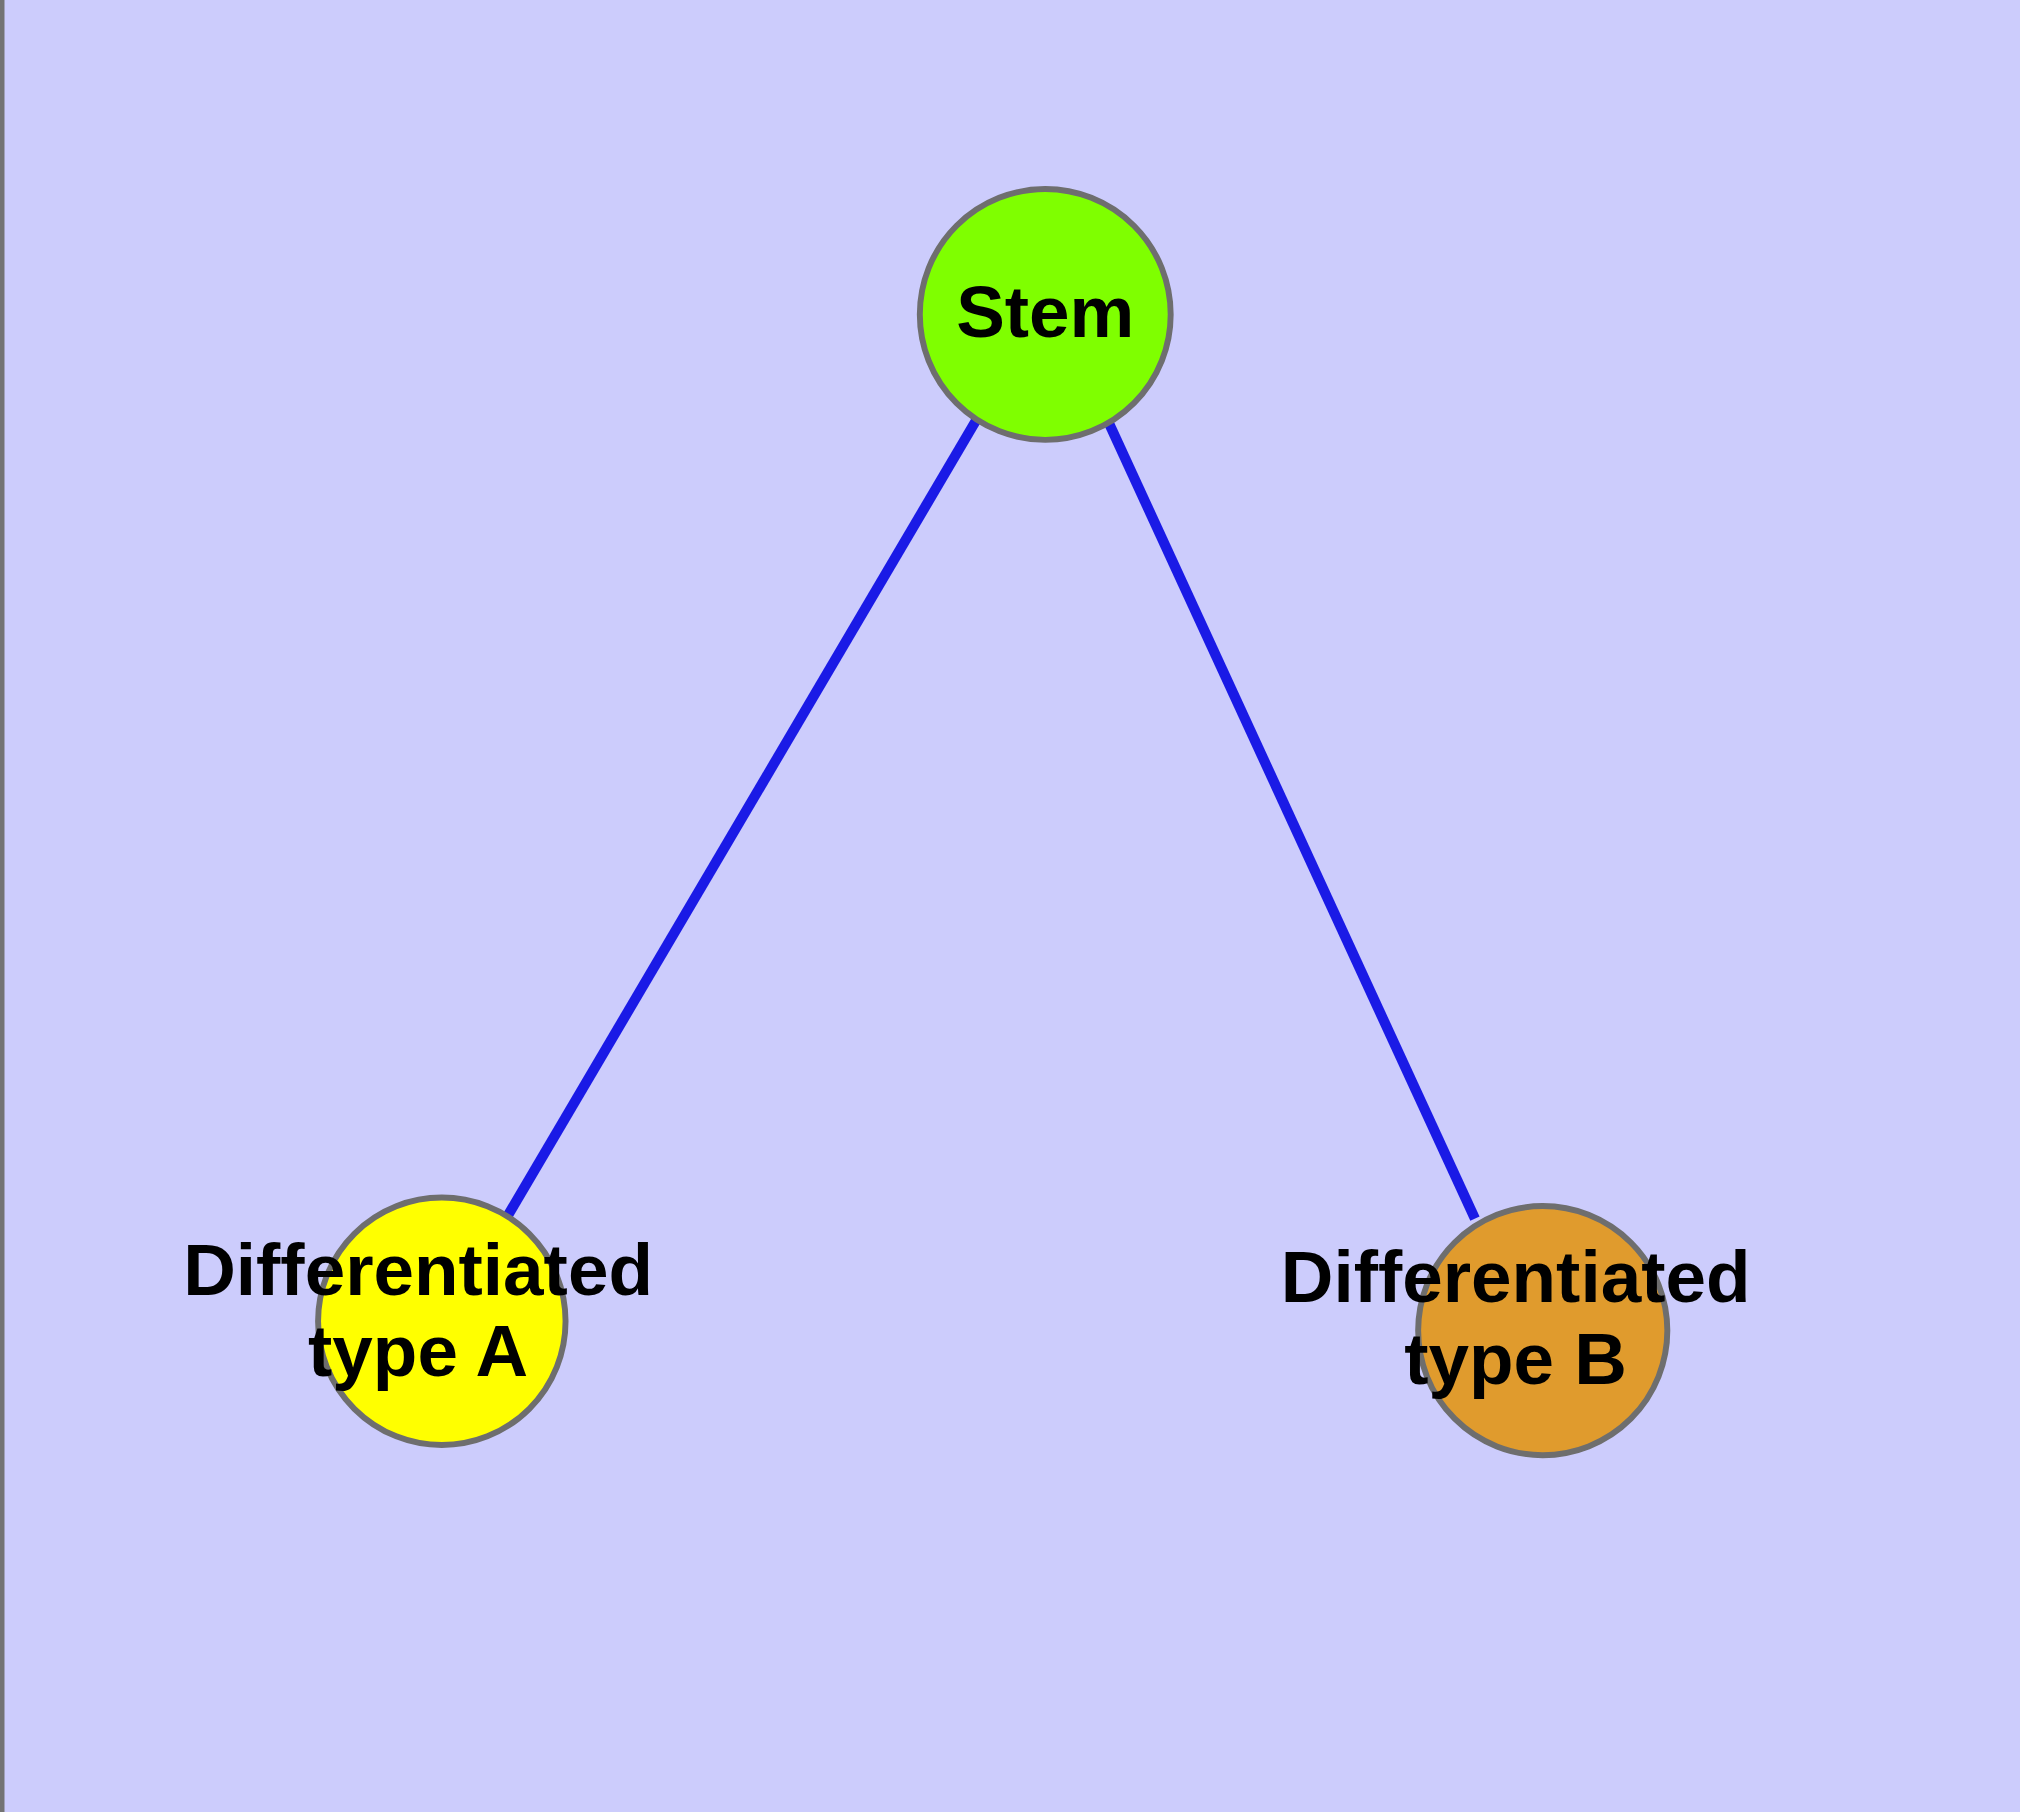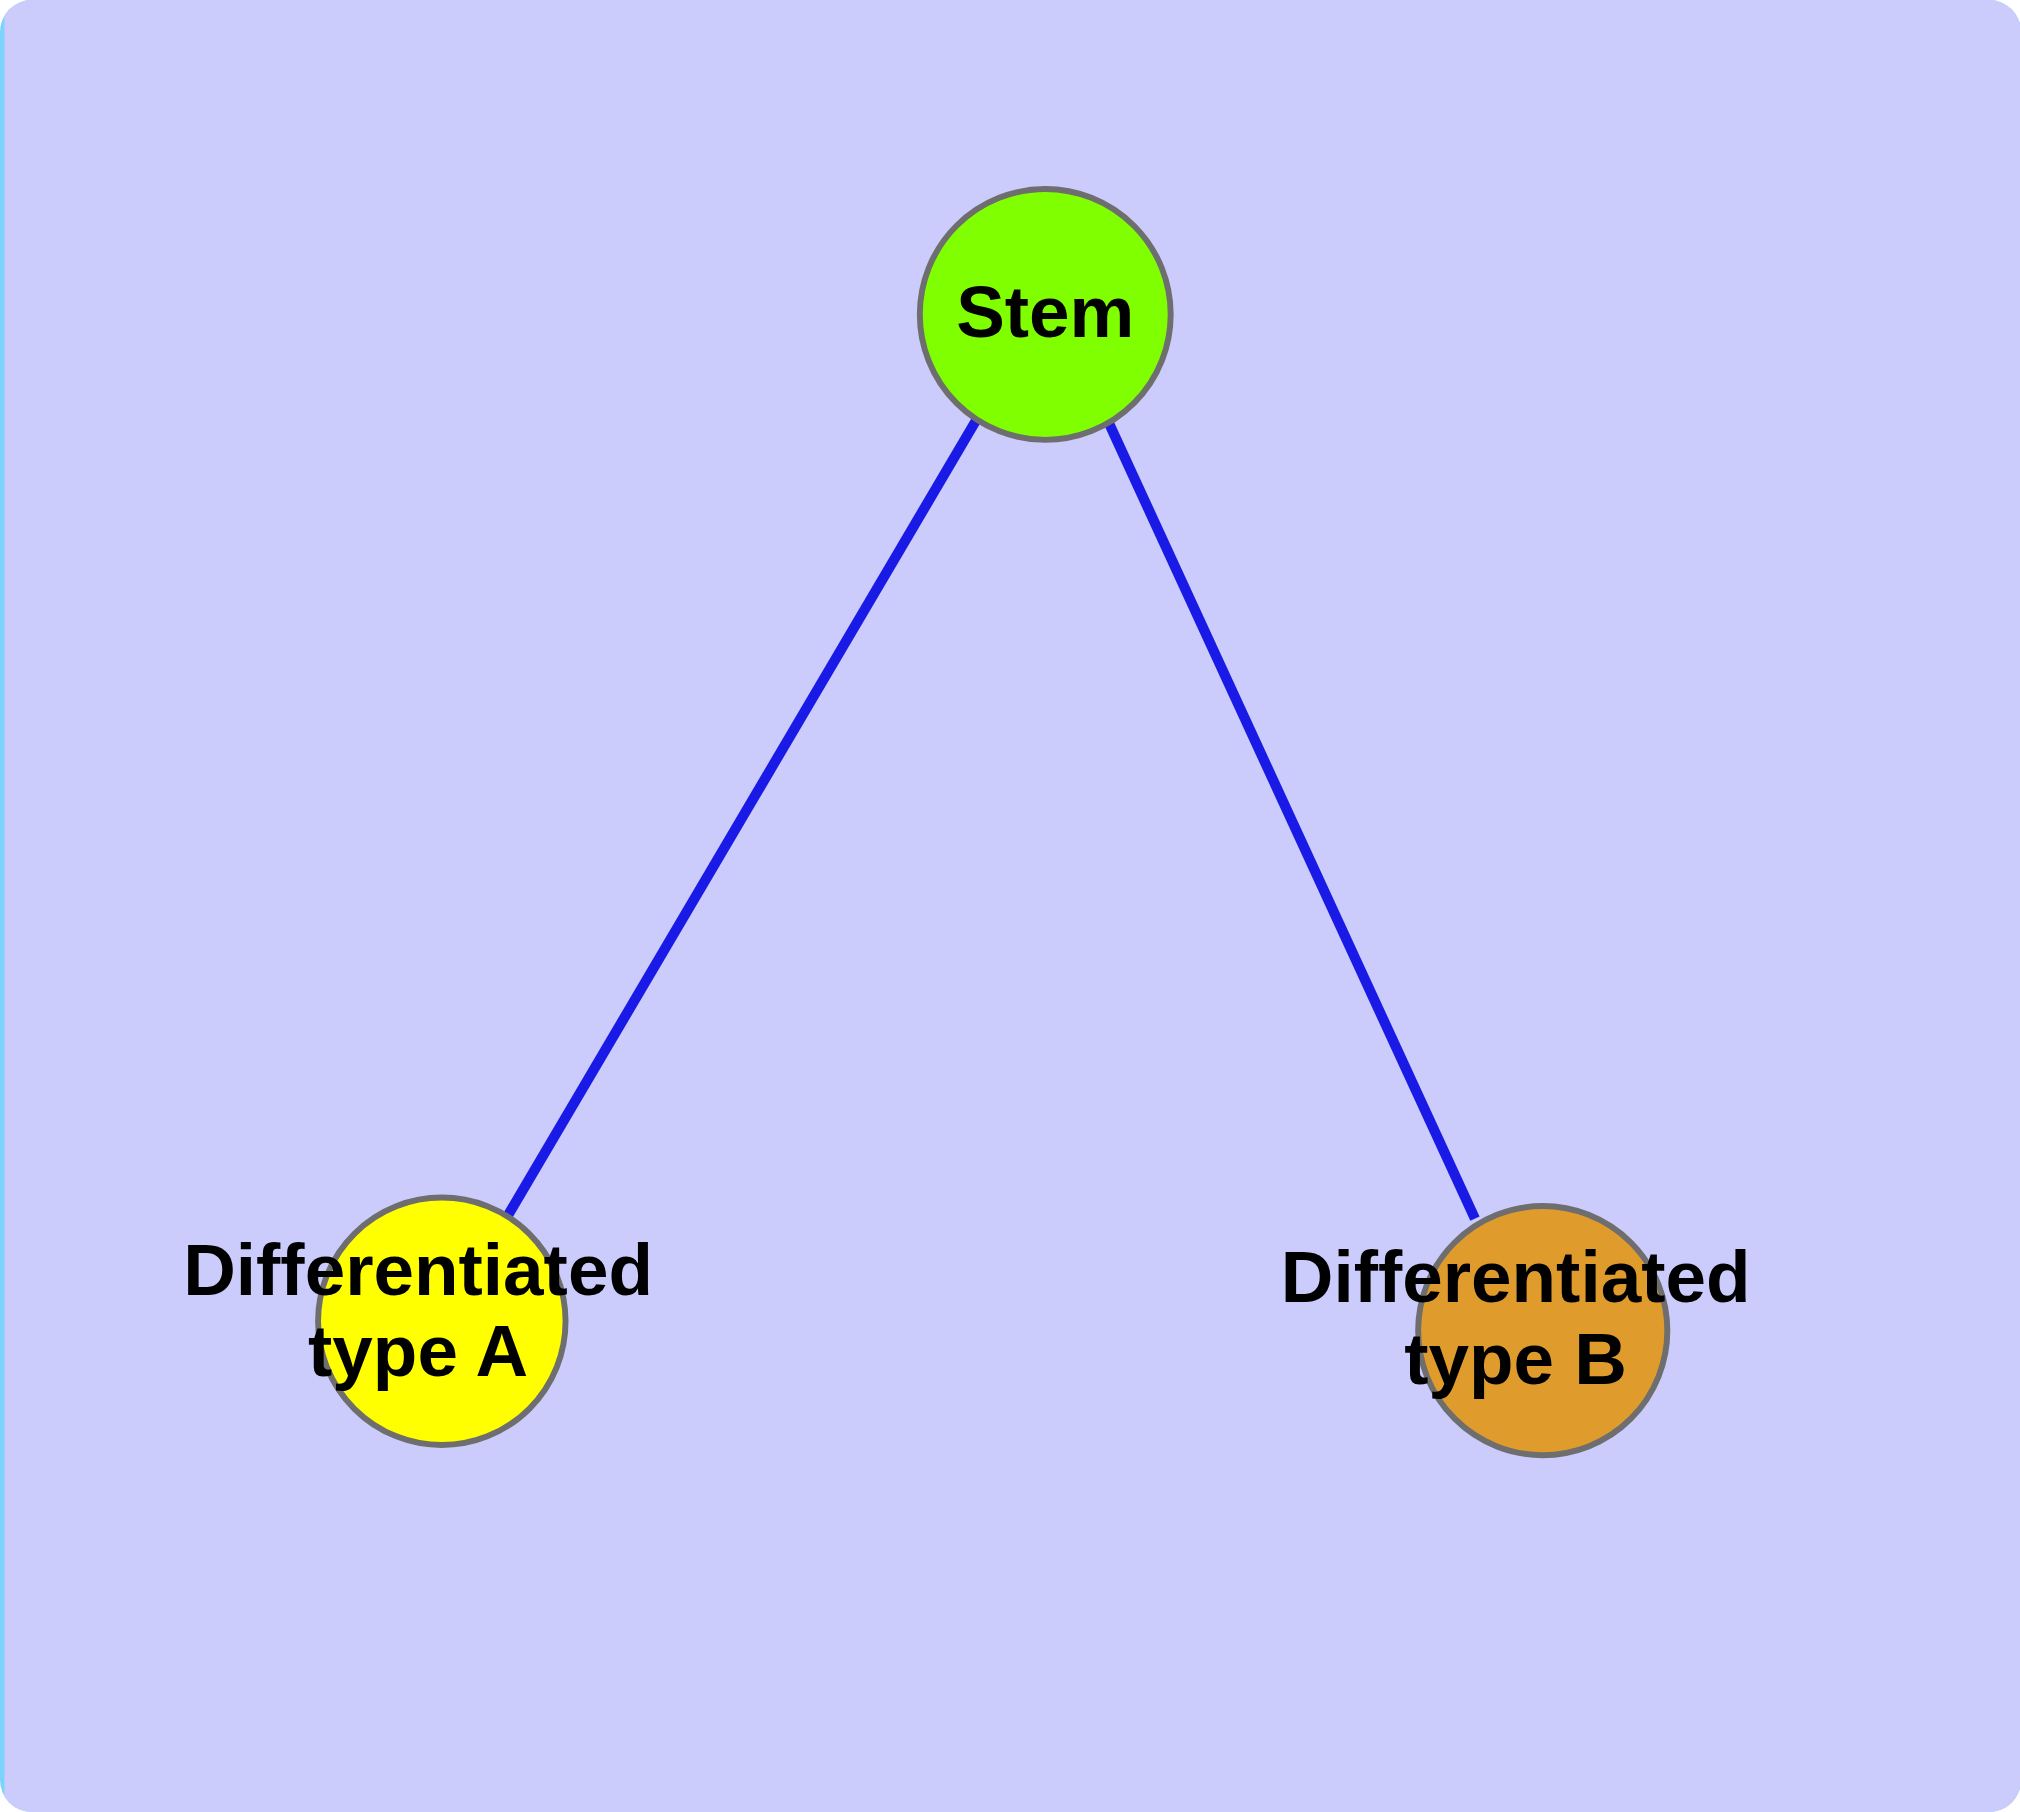--- a/index.html
+++ b/index.html
@@ -37,7 +37,7 @@
 </head>
 <body>
 
-<div id="canvas" style="width: 2021px; height: 1812px; background: #7dd3fc; border-radius: 32px;">
+<div id="canvas" style="width: 2021px; height: 1812px; background: #737373;">
   <svg id="graph-svg" viewBox="0 0 2384 2138" xmlns="http://www.w3.org/2000/svg" style="width: 2021px; height: 1812px;">
 
     <rect id="bg-rect" x="5" y="0" width="2379" height="2138" fill="#CCCCFC"></rect>

